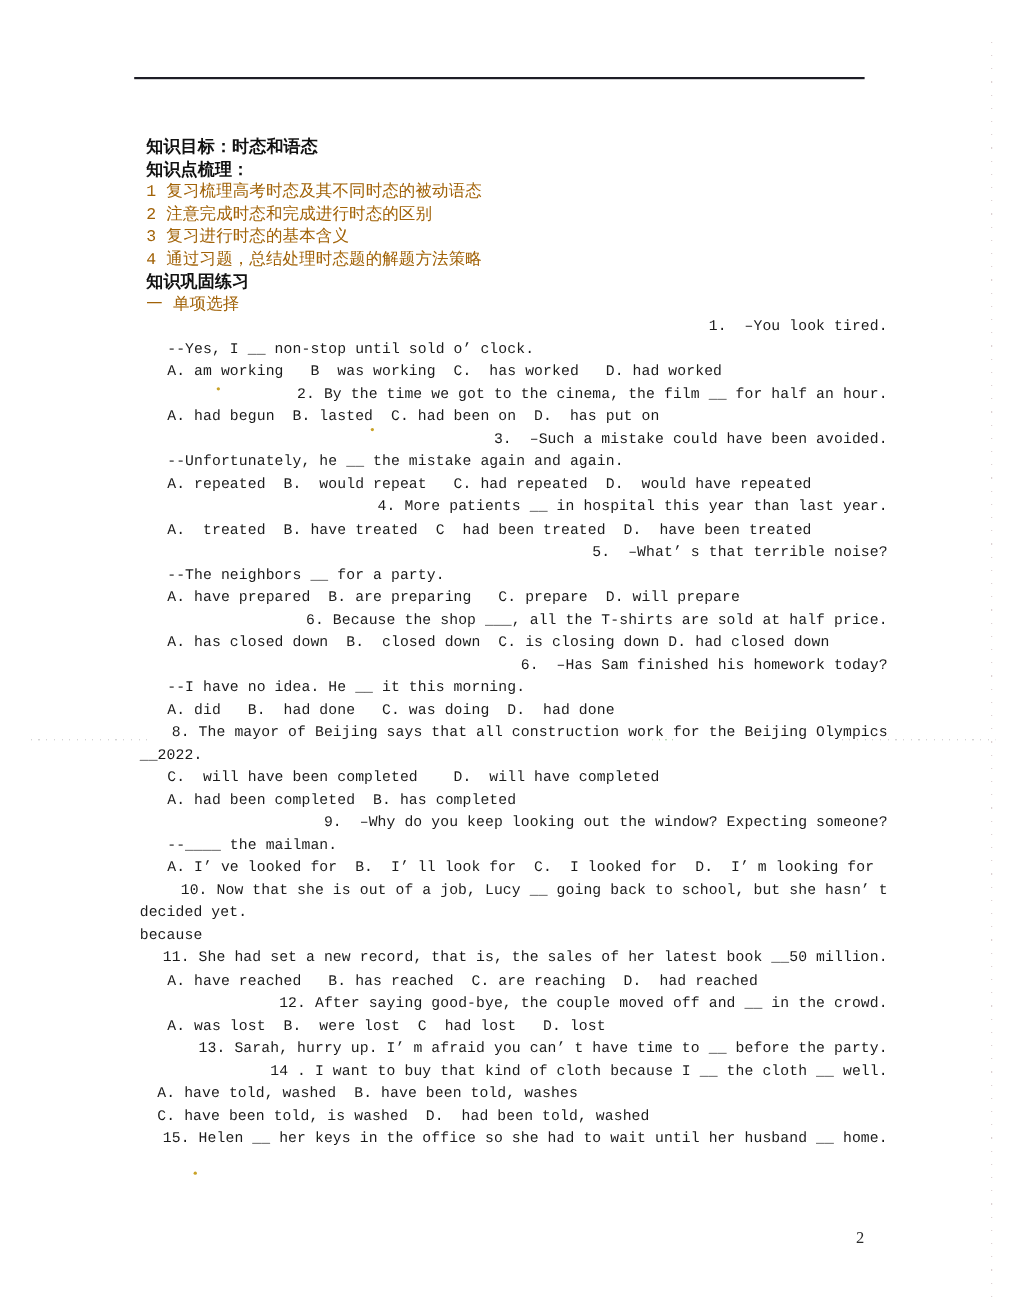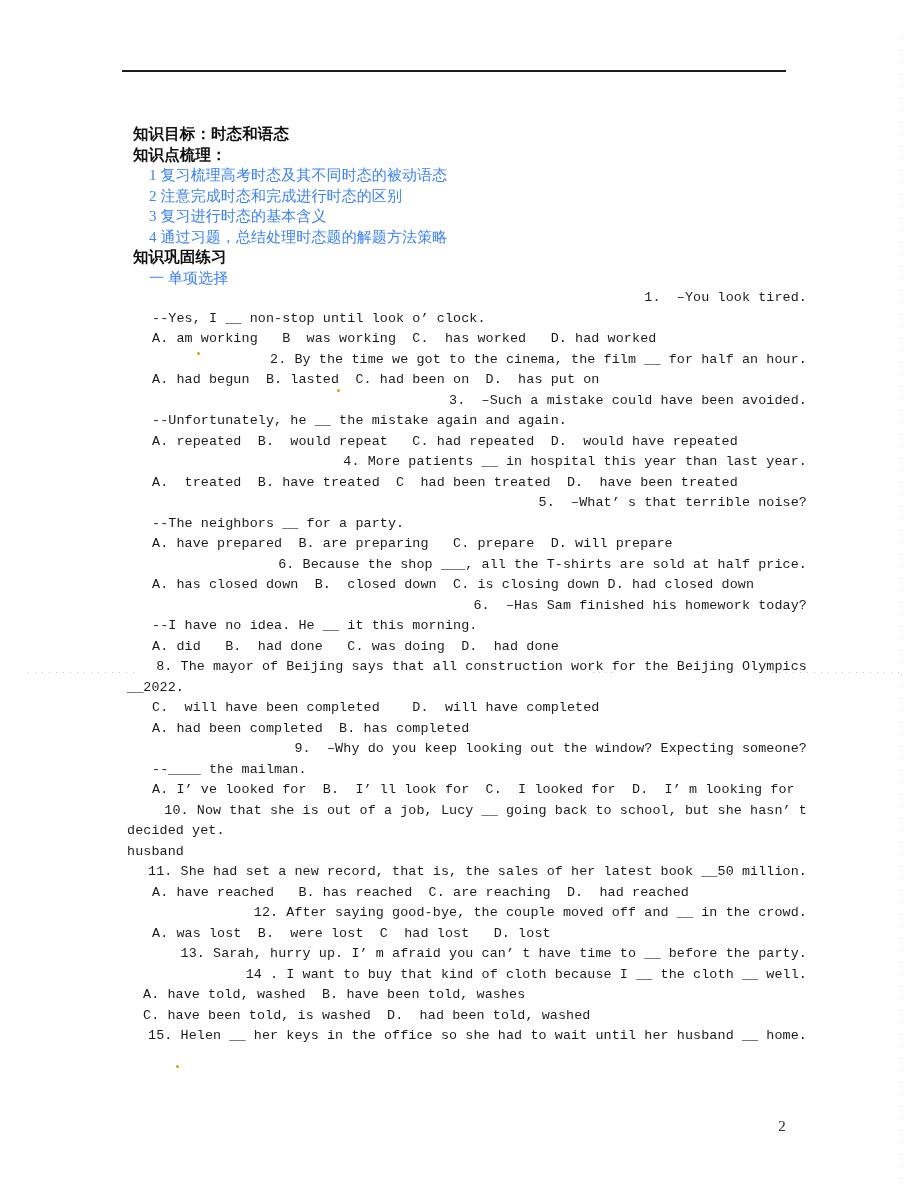--- a/index.html
+++ b/index.html
@@ -26,8 +26,8 @@
     font-weight: bold; font-size: 15.5px; padding-left: 6px; color: #111;
   }
   .st-c {
-    font-family: Liberation Serif, serif;
-    font-size: 15px; padding-left: 6px; color: #3b82f6; margin-left: 16px;
+    font-family: Liberation Mono, monospace;
+    font-size: 15px; padding-left: 6px; color: #a16207;
   }
   .st-q  { padding-left: 6px; text-align: right; }
   .st-s  { padding-left: 25px; }

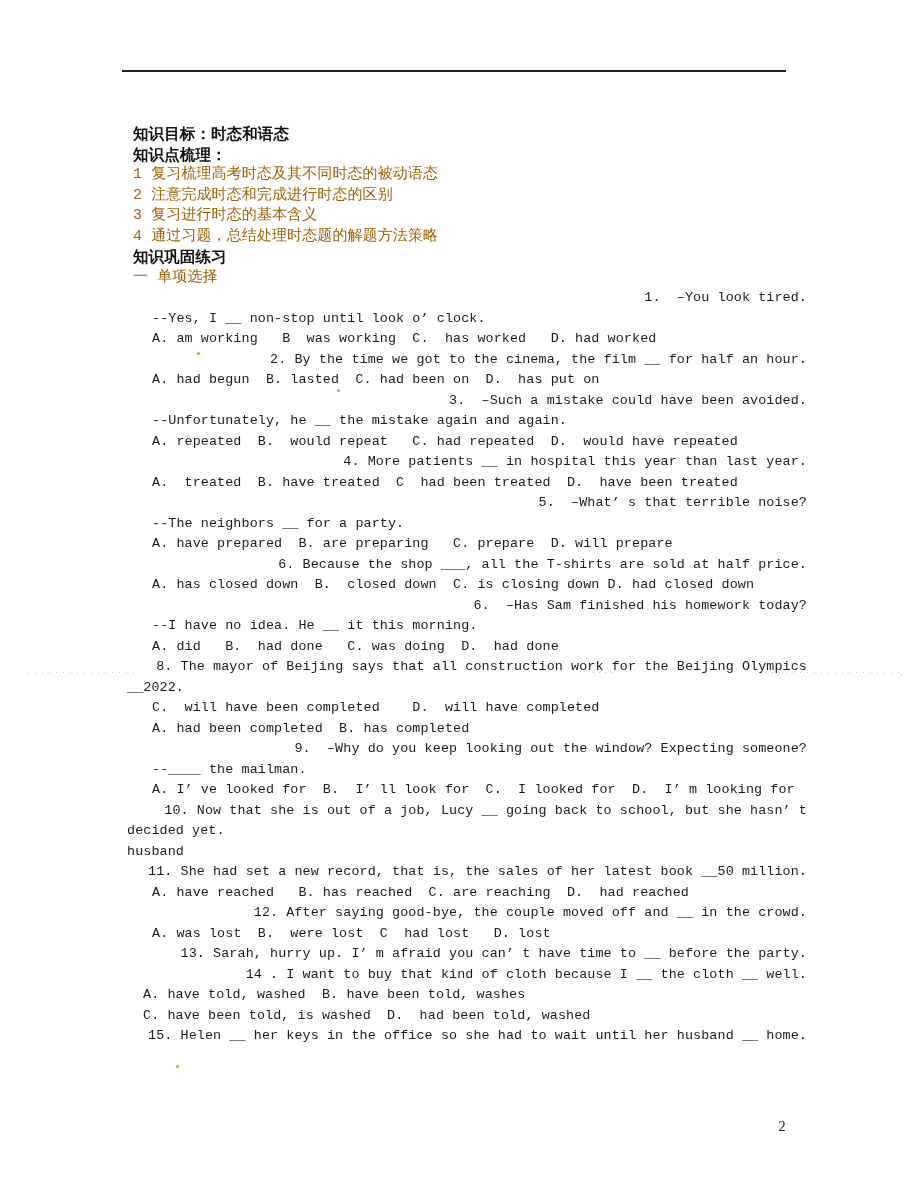--- a/index.html
+++ b/index.html
@@ -74,7 +74,7 @@
       <div class="line st-h">知识巩固练习</div>
       <div class="line st-c">一 单项选择</div>
       <div class="line st-q">1.  –You look tired.</div>
-      <div class="line st-s">--Yes, I __ non-stop until look o’ clock.</div>
+      <div class="line st-s">--Yes, I __ non-stop until sold o’ clock.</div>
       <div class="line st-s">A. am working   B  was working  C.  has worked   D. had worked</div>
       <div class="line st-q">2. By the time we got to the cinema, the film __ for half an hour.</div>
       <div class="line st-s">A. had begun  B. lasted  C. had been on  D.  has put on</div>

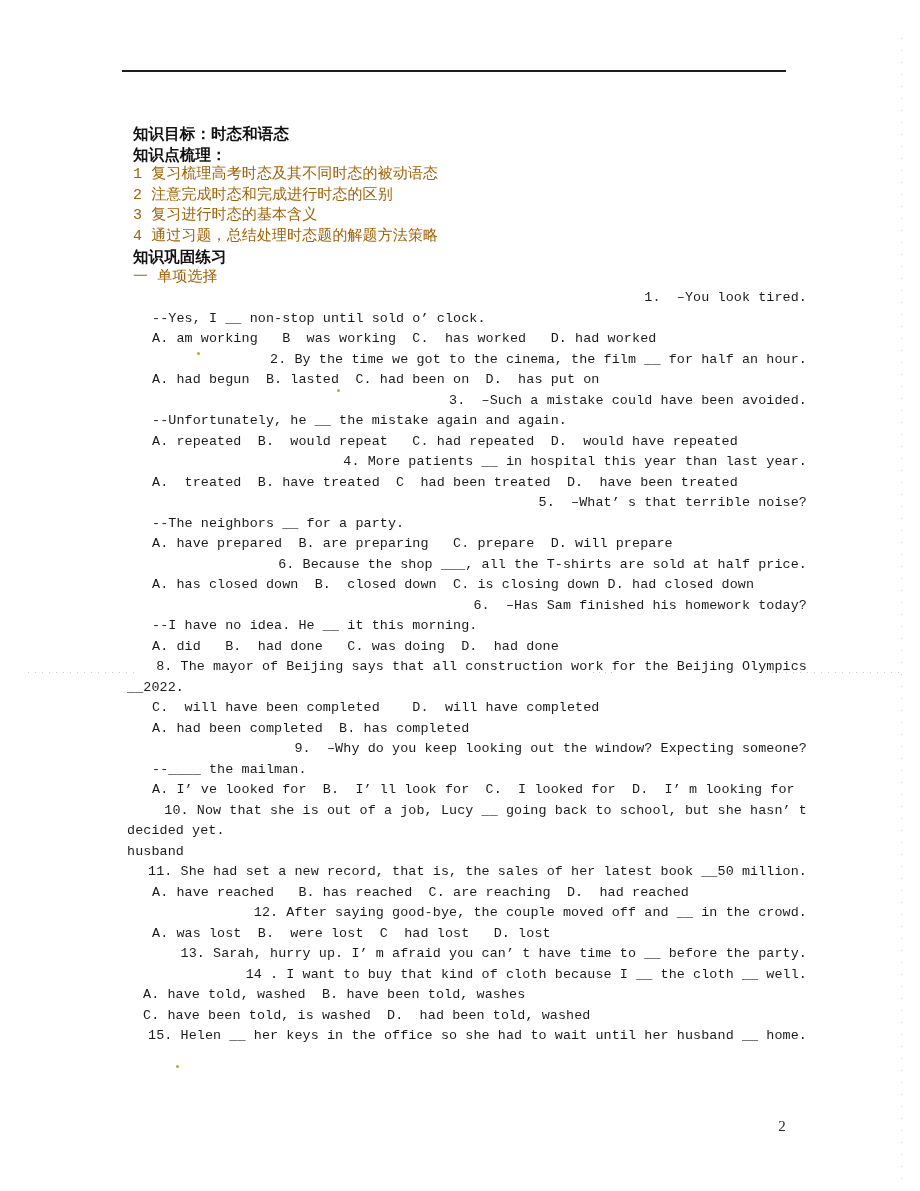--- a/index.html
+++ b/index.html
@@ -100,7 +100,7 @@
       <div class="line st-s">A. I’ ve looked for  B.  I’ ll look for  C.  I looked for  D.  I’ m looking for</div>
       <div class="line st-q">10. Now that she is out of a job, Lucy __ going back to school, but she hasn’ t</div>
       <div class="line st-w">decided yet.</div>
-      <div class="line st-w">husband</div>
+      <div class="line st-w">because</div>
       <div class="line st-q">11. She had set a new record, that is, the sales of her latest book __50 million.</div>
       <div class="line st-s">A. have reached   B. has reached  C. are reaching  D.  had reached</div>
       <div class="line st-q">12. After saying good-bye, the couple moved off and __ in the crowd.</div>

